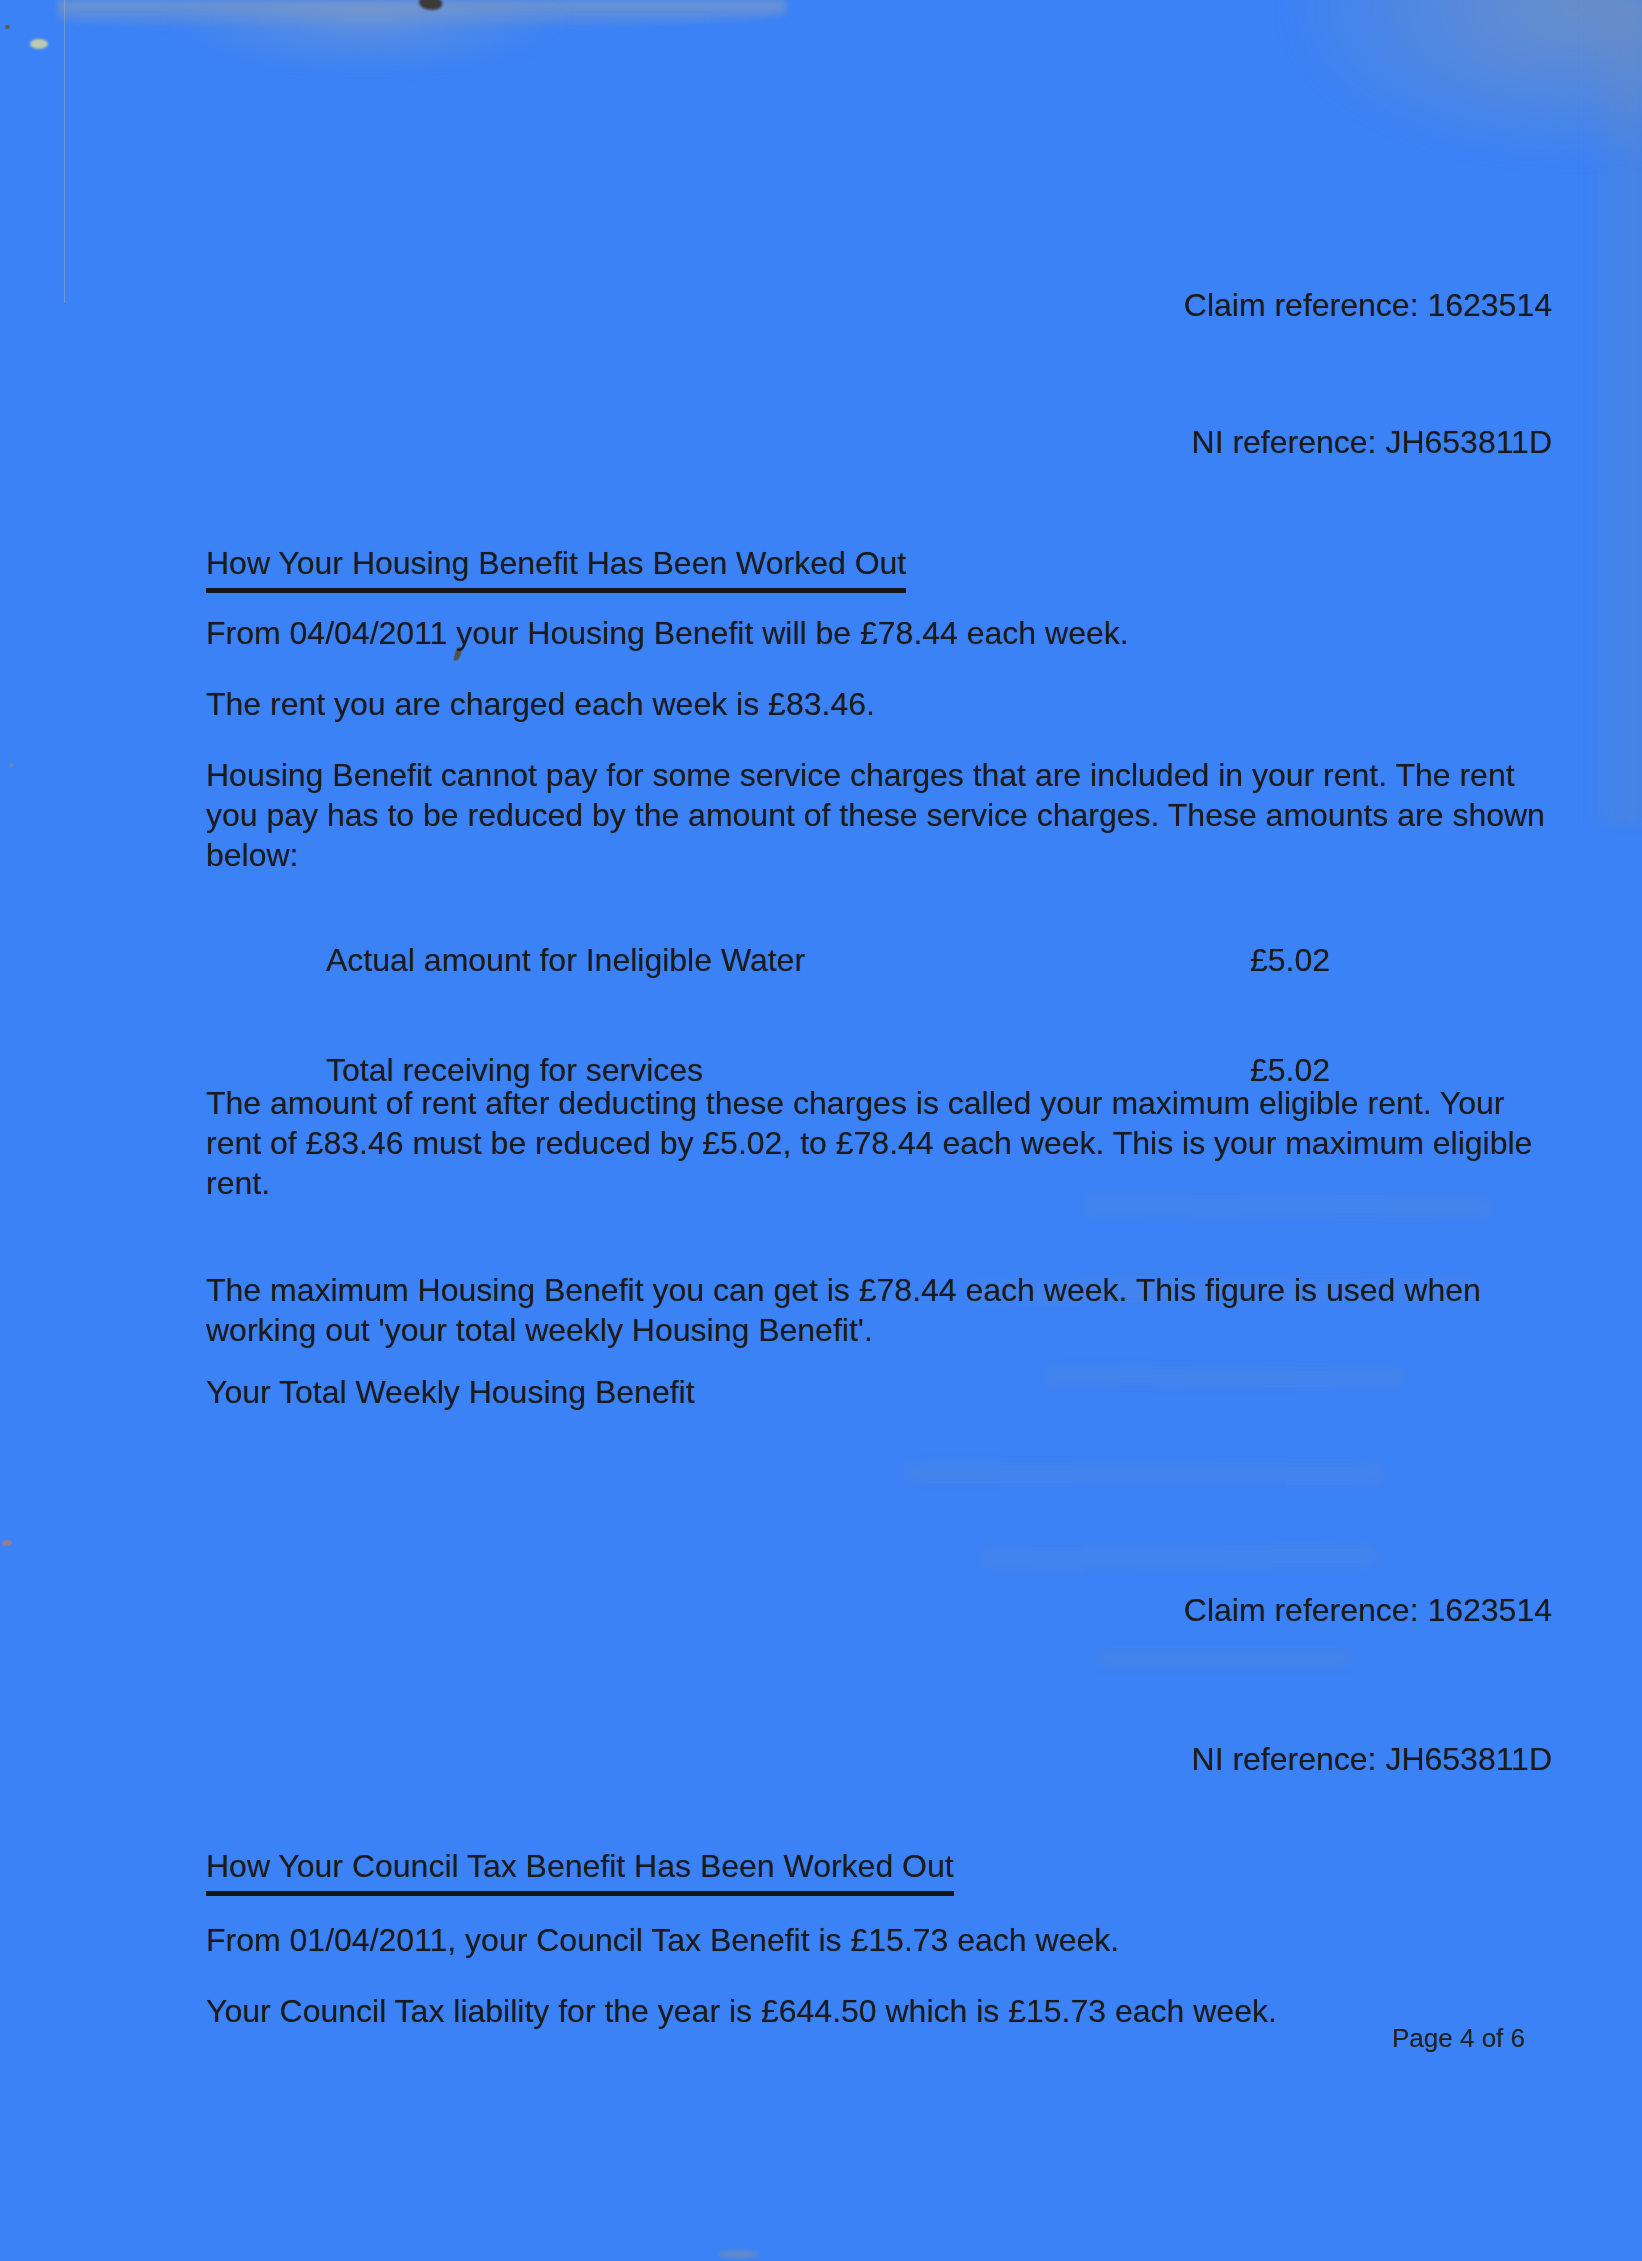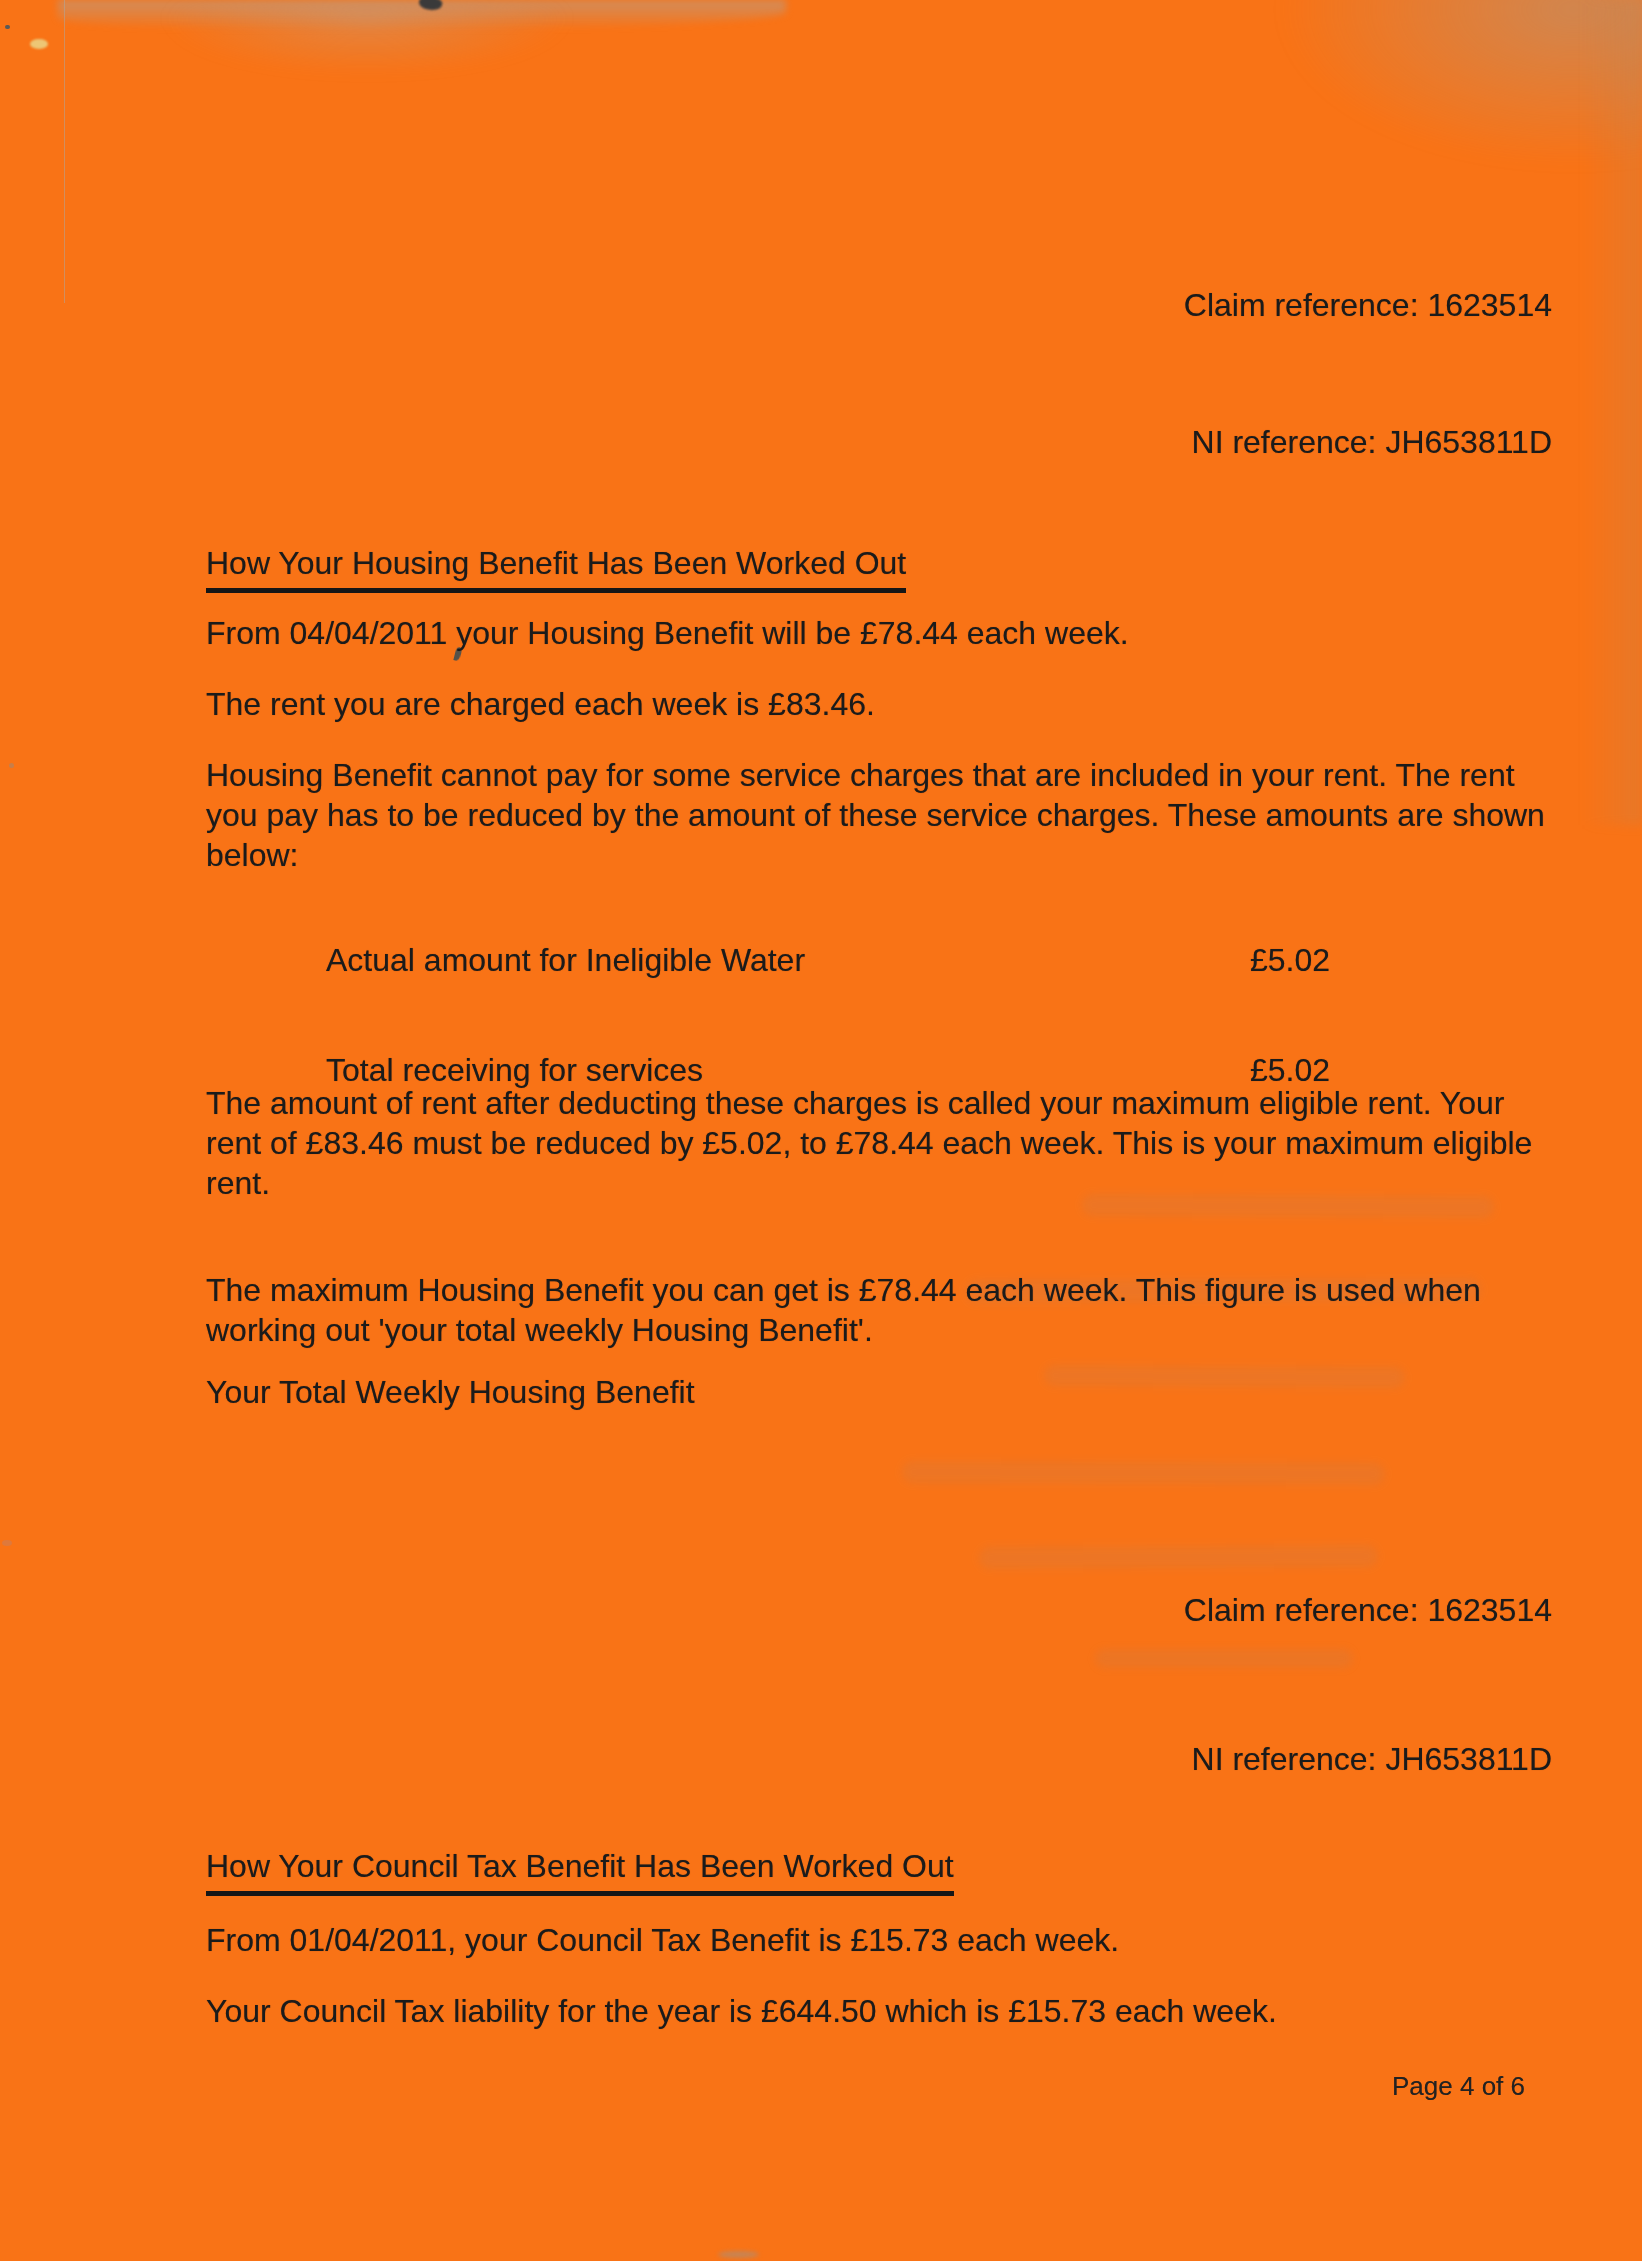--- a/index.html
+++ b/index.html
@@ -6,7 +6,7 @@
   .page{
     position:relative;
     width:1643px;height:2261px;
-    background:#f97316;
+    background:#3b82f6;
     overflow:hidden;
     font-family:"Liberation Sans","DejaVu Sans",sans-serif;
     color:#1b1b1b;

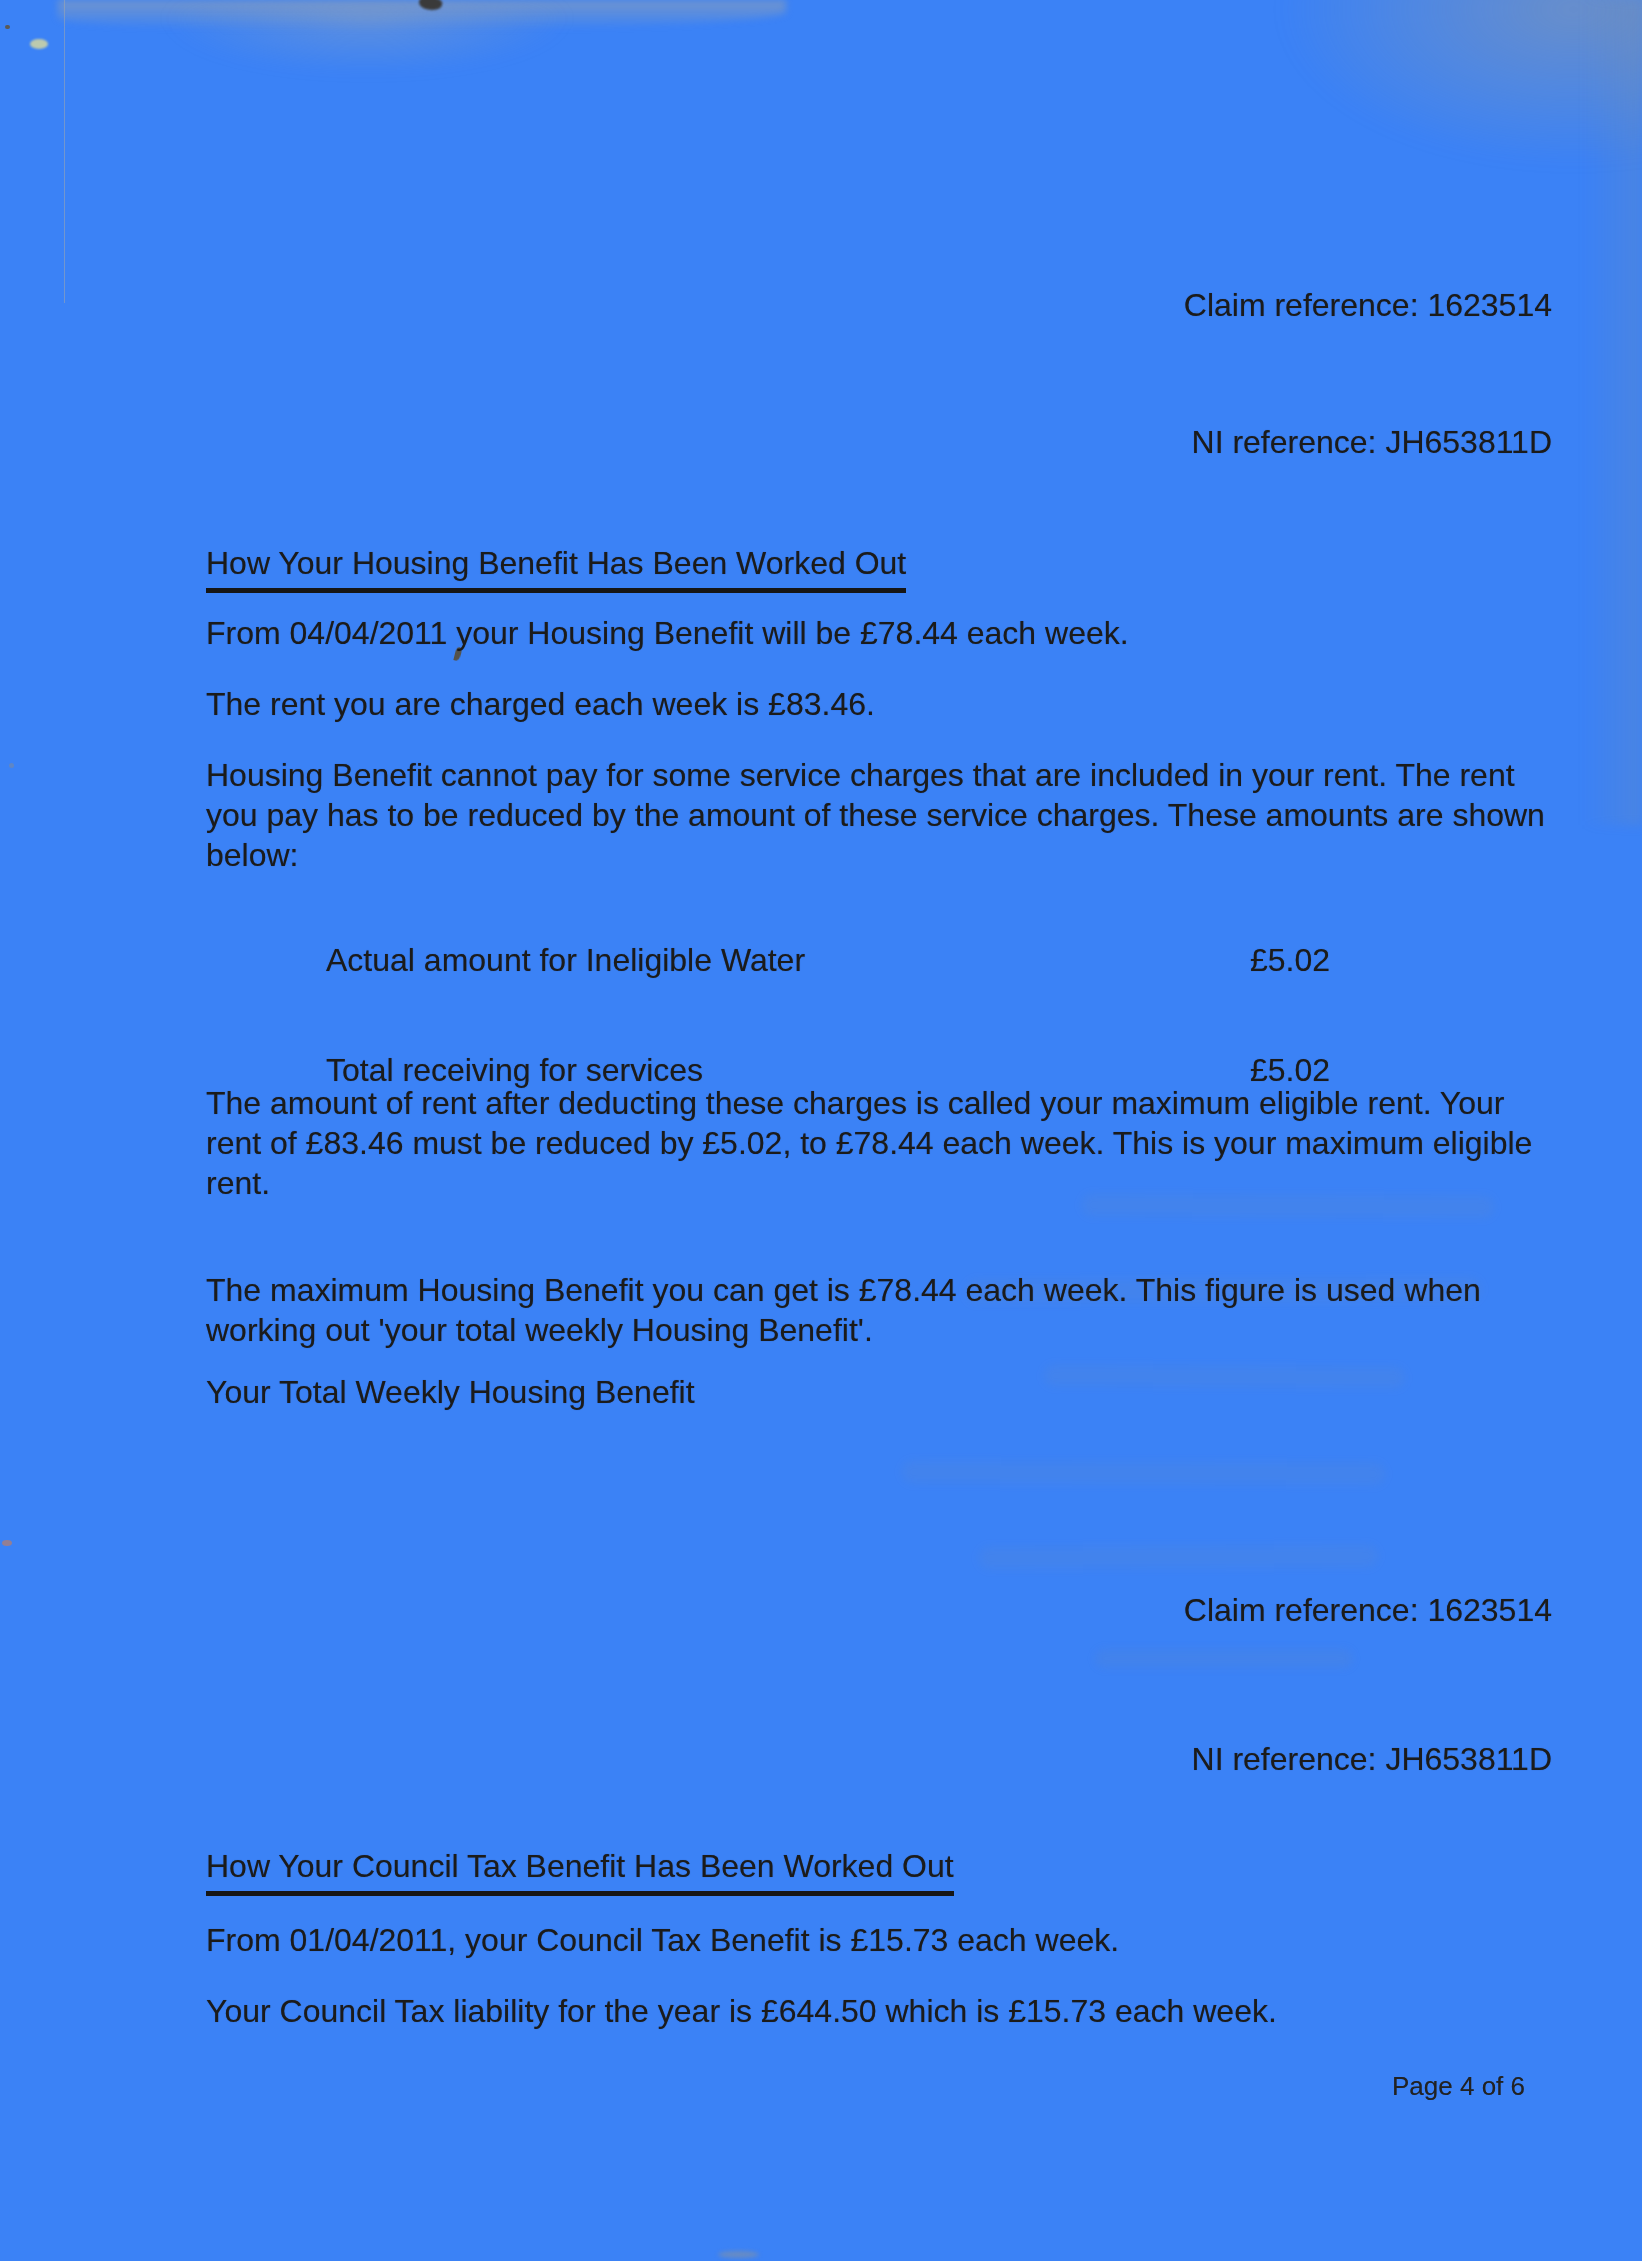--- a/index.html
+++ b/index.html
@@ -41,7 +41,6 @@
     font-size:26px;line-height:30px;
     color:#222;
     text-shadow:0 0 0.6px rgba(25,25,25,0.4);
-    margin-top:48px;
   }
   
   .art{position:absolute;pointer-events:none;}

